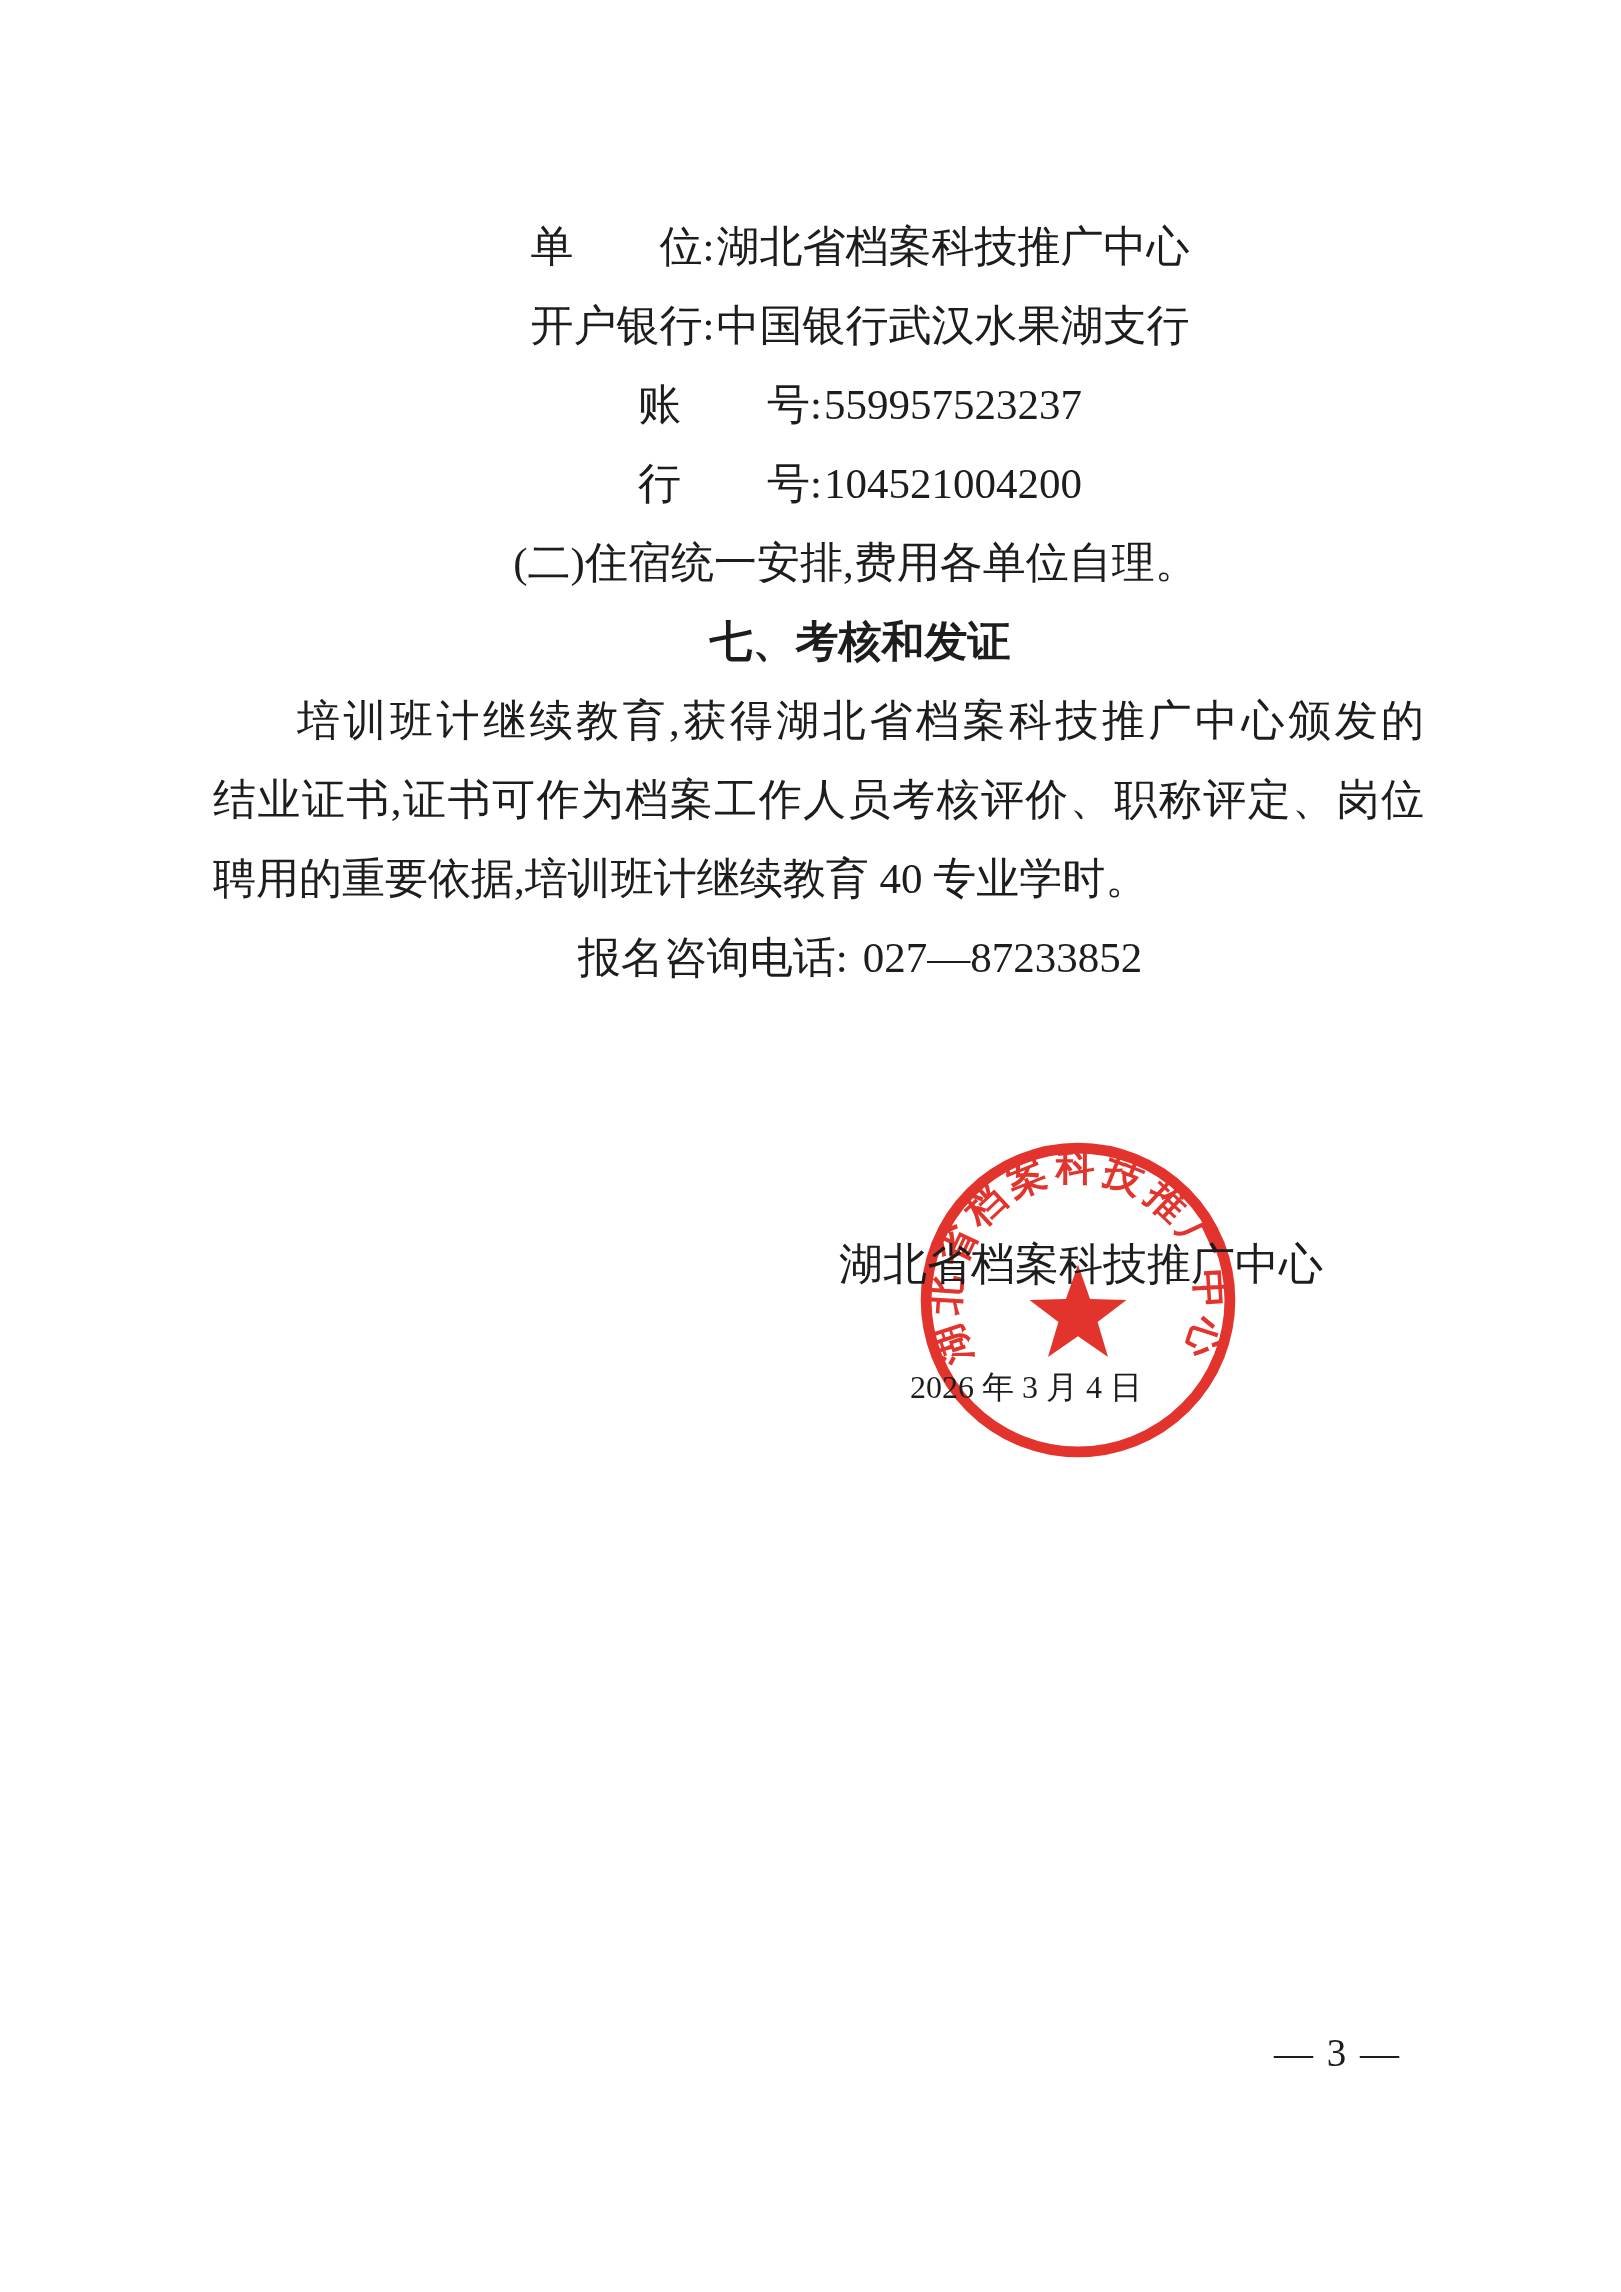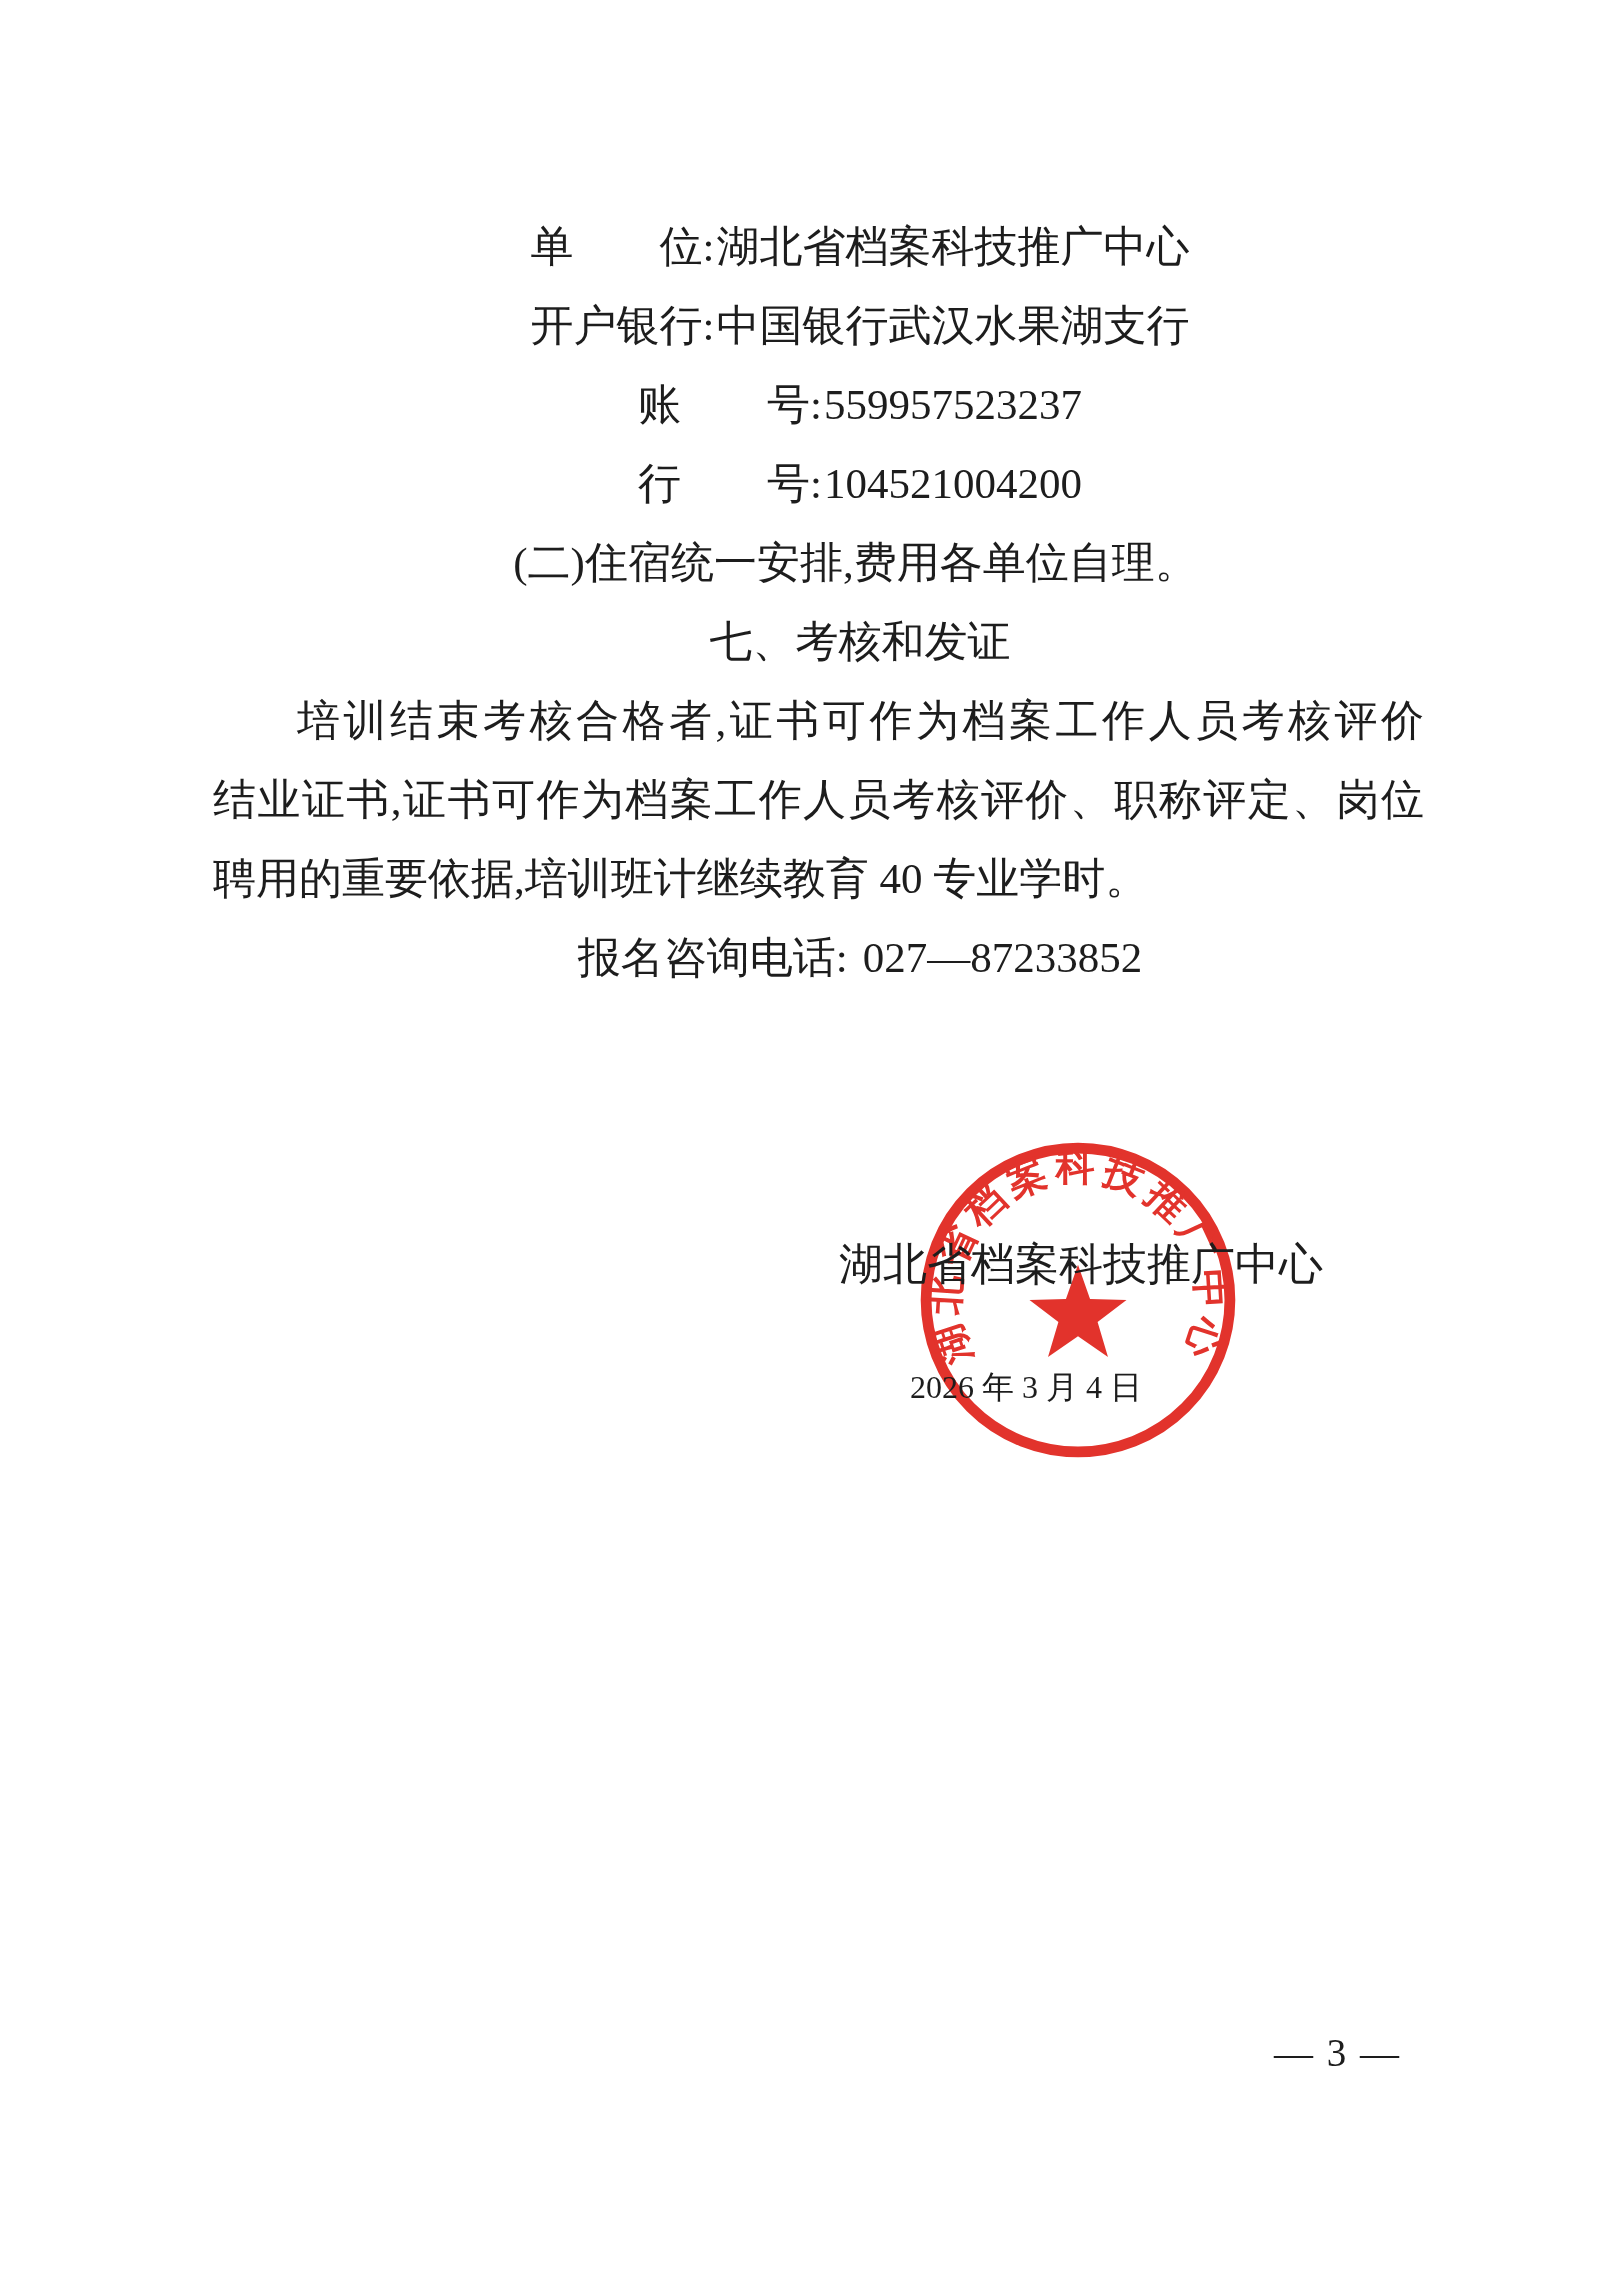--- a/index.html
+++ b/index.html
@@ -28,7 +28,7 @@
   .section-heading {
     margin-left: 83px;
     font-family: "Liberation Sans", "DejaVu Sans", sans-serif;
-    font-weight: 400;
+    font-weight: 700;
     font-size: 43px;
   }
   .para-line {

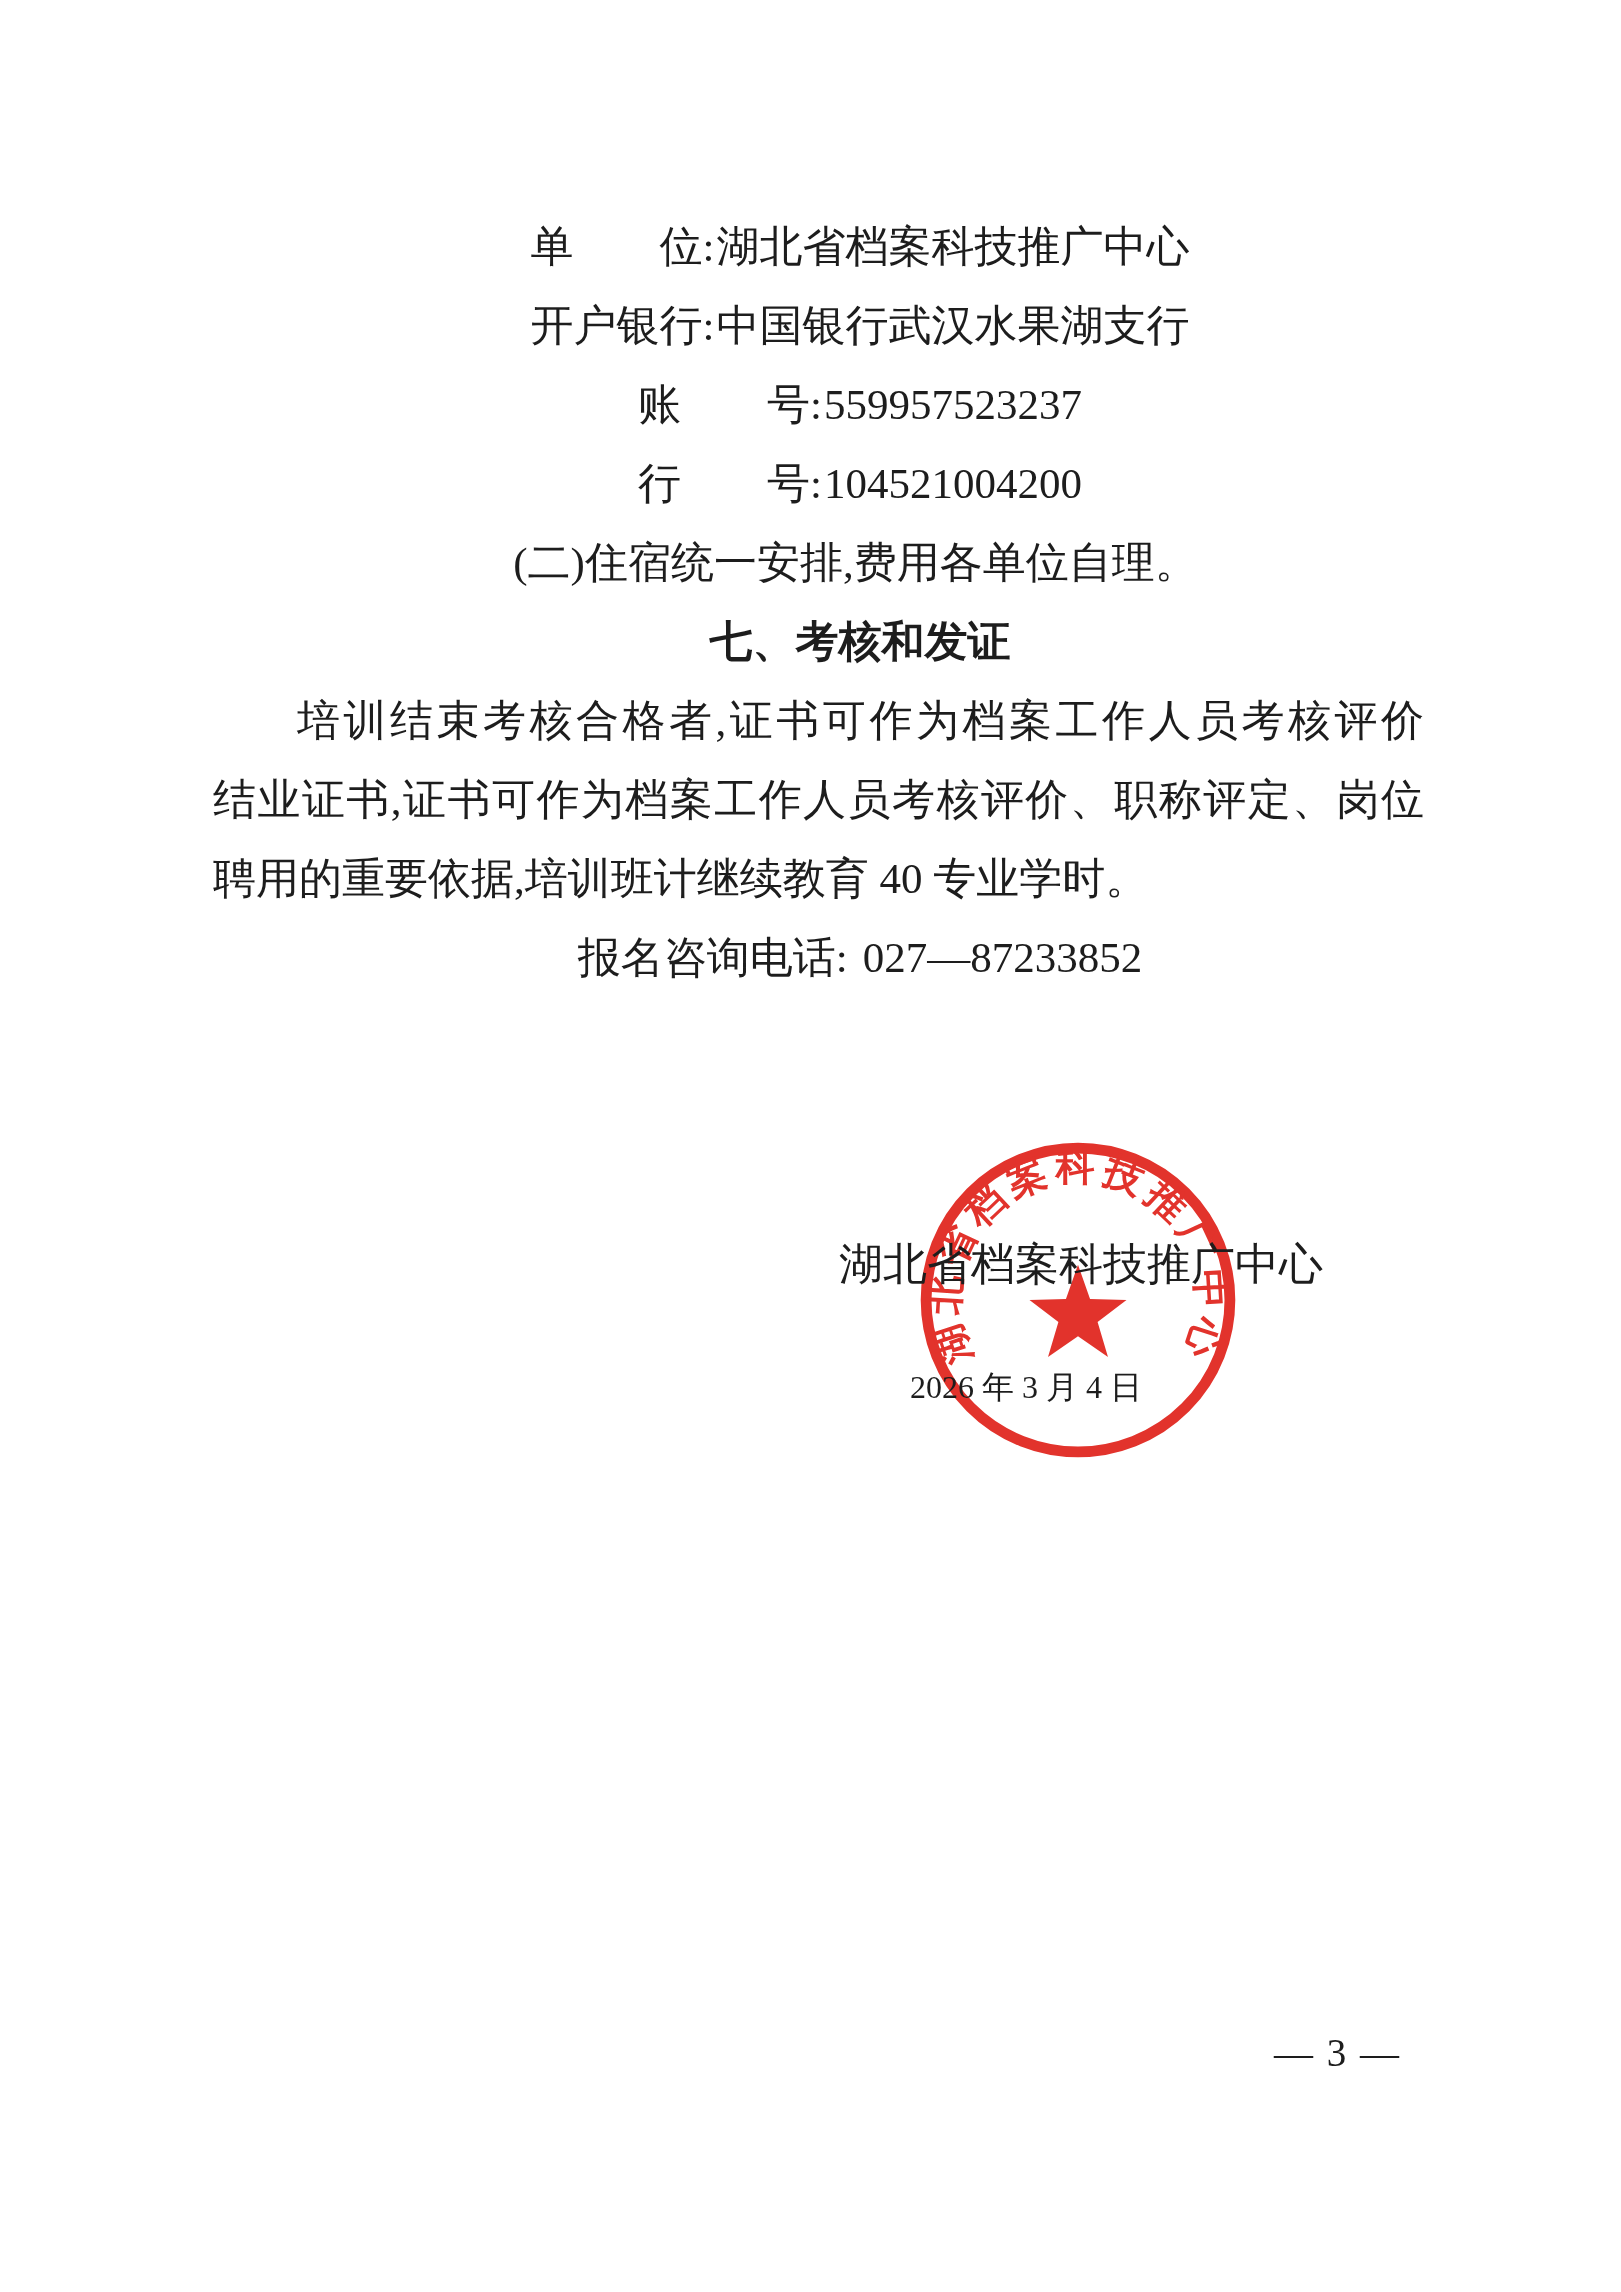--- a/index.html
+++ b/index.html
@@ -104,7 +104,7 @@
 
     <div class="line section-heading">七、考核和发证</div>
 
-    <div class="para-line first">培训结束考核合格者,证书可作为档案工作人员考核评价</div>
+    <div class="para-line first">培训班计继续教育,获得湖北省档案科技推广中心颁发的</div>
     <div class="para-line">结业证书,证书可作为档案工作人员考核评价、职称评定、岗位</div>
     <div class="para-line last">聘用的重要依据,培训班计继续教育 40 专业学时。</div>
 

